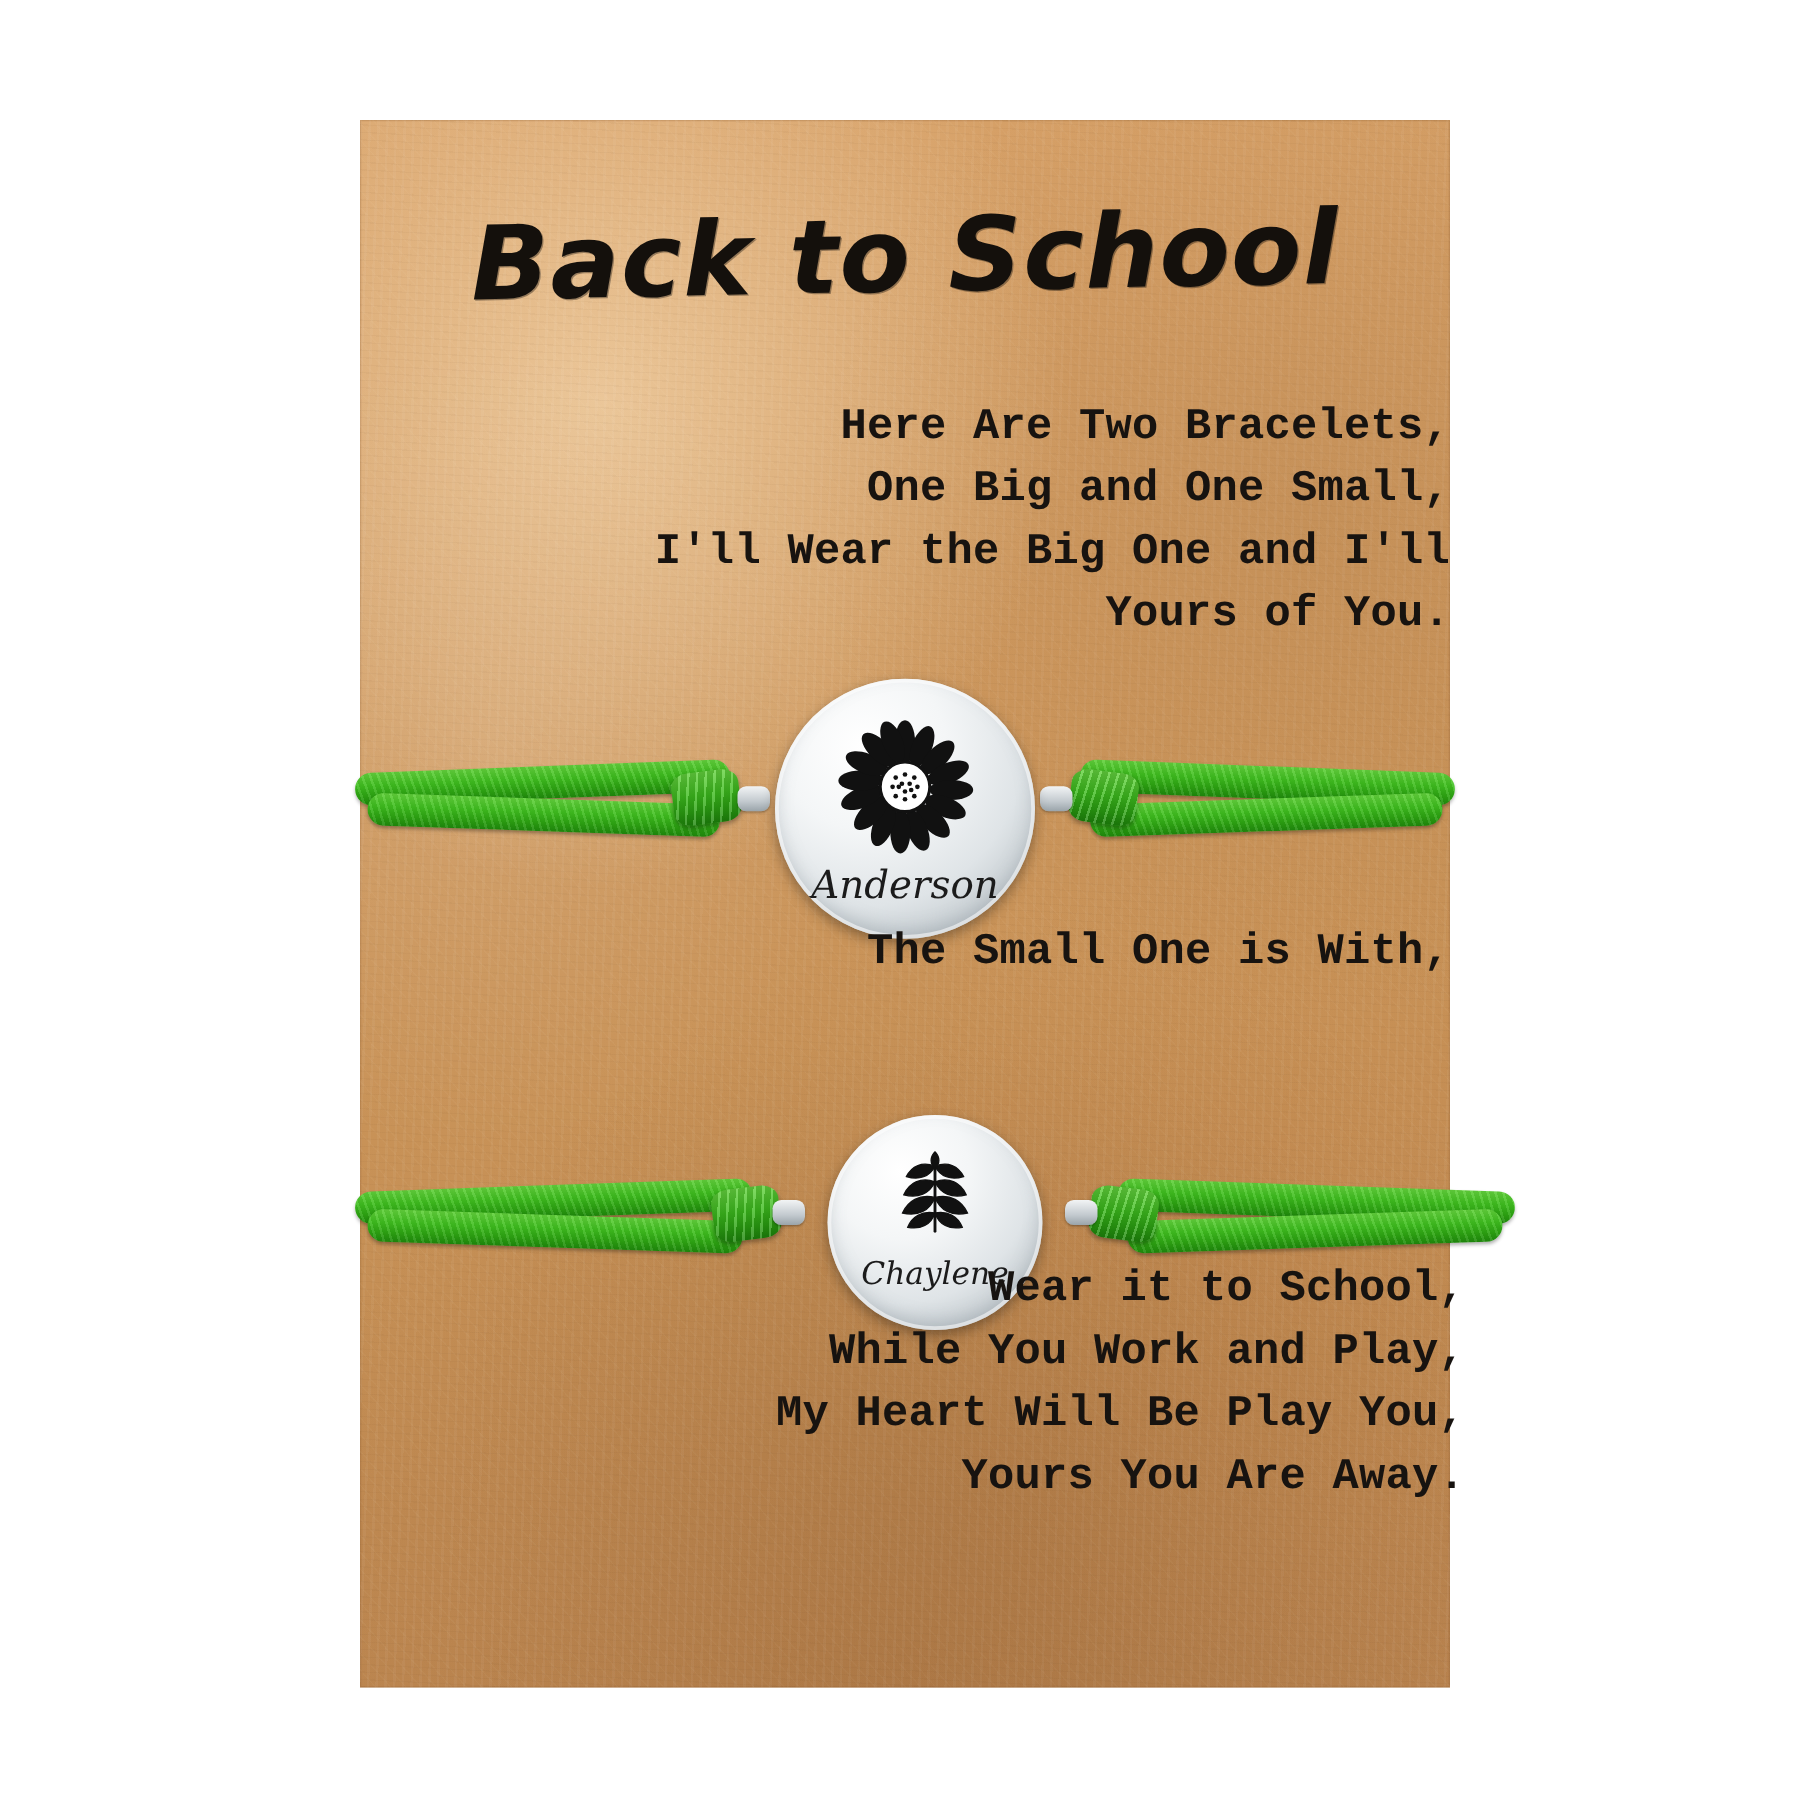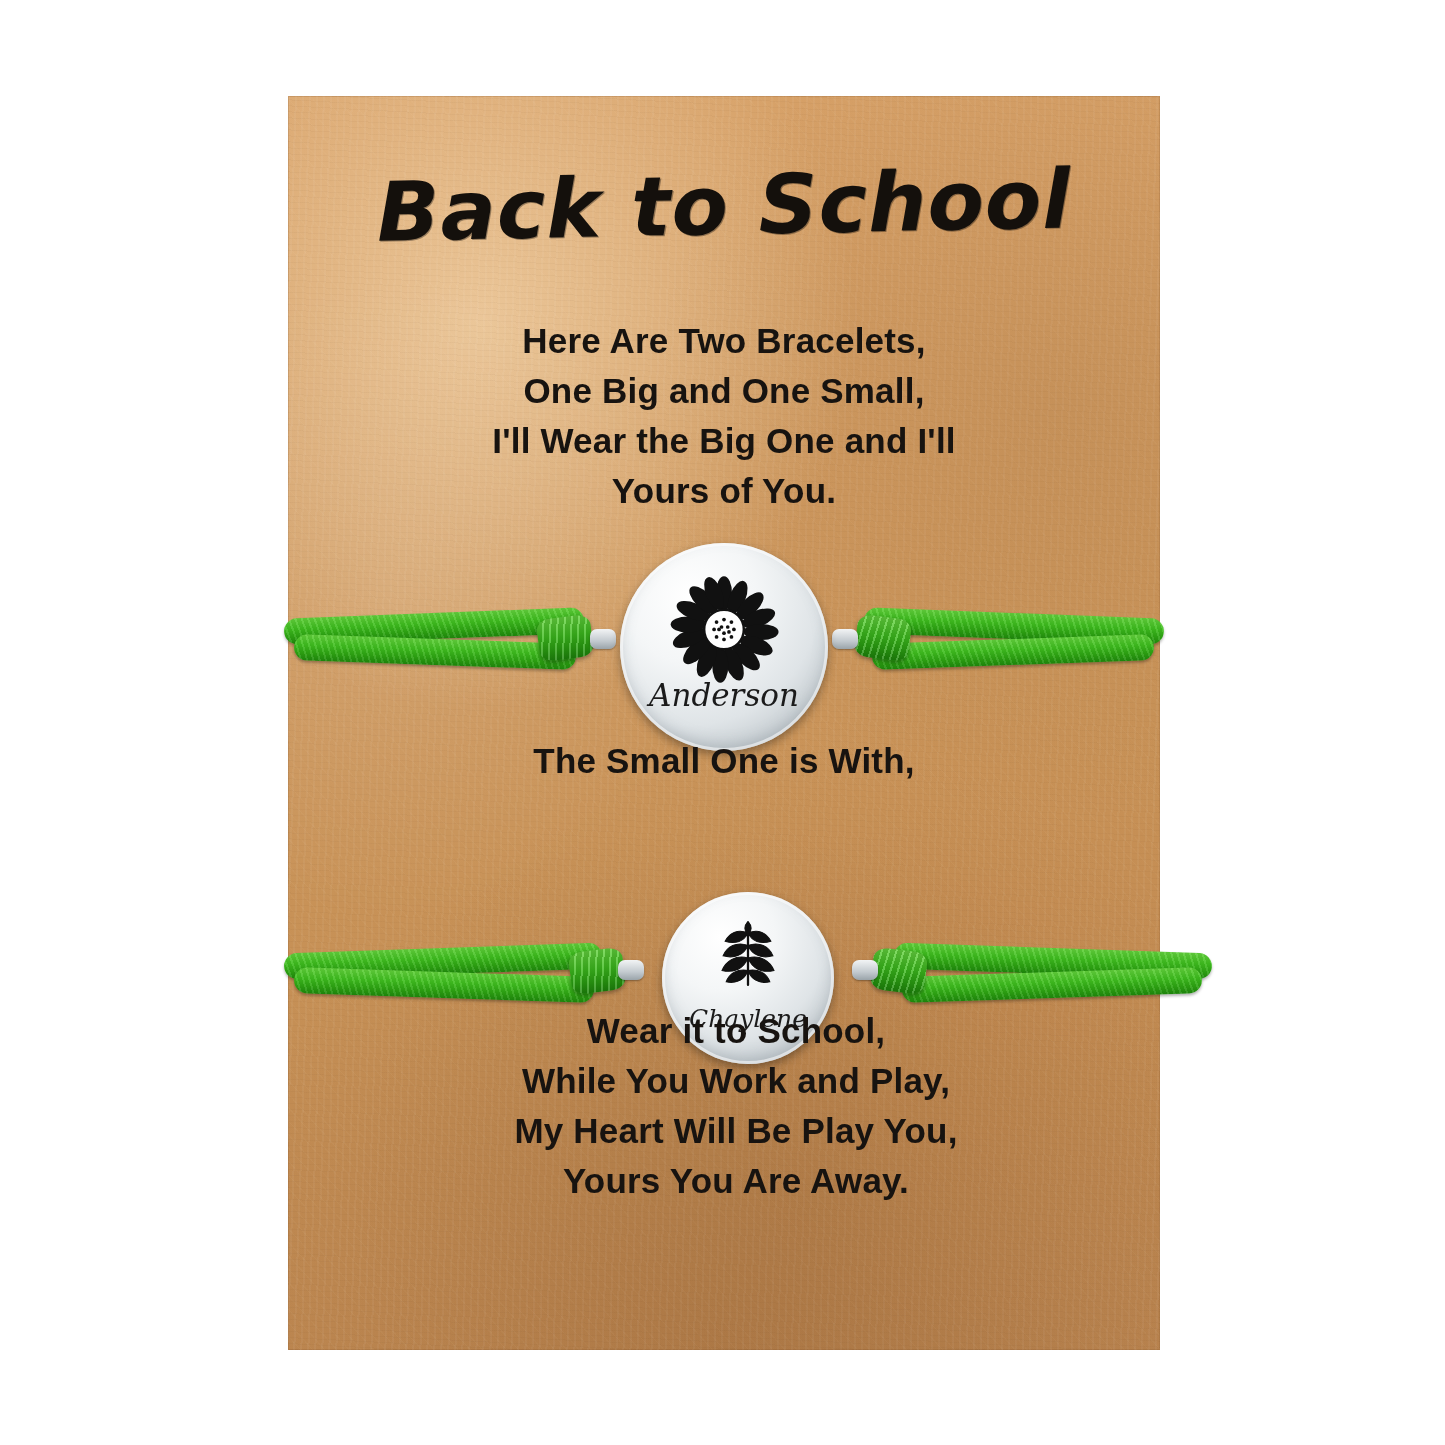--- a/index.html
+++ b/index.html
@@ -85,9 +85,9 @@
     position: absolute;
     left: 0;
     width: 100%;
-    text-align: center;
+    text-align: right;
     color: #171310;
-    font-family: Liberation Sans, sans-serif;
+    font-family: Liberation Mono, monospace;
     font-weight: bold;
     font-size: 35px;
     line-height: 50px;

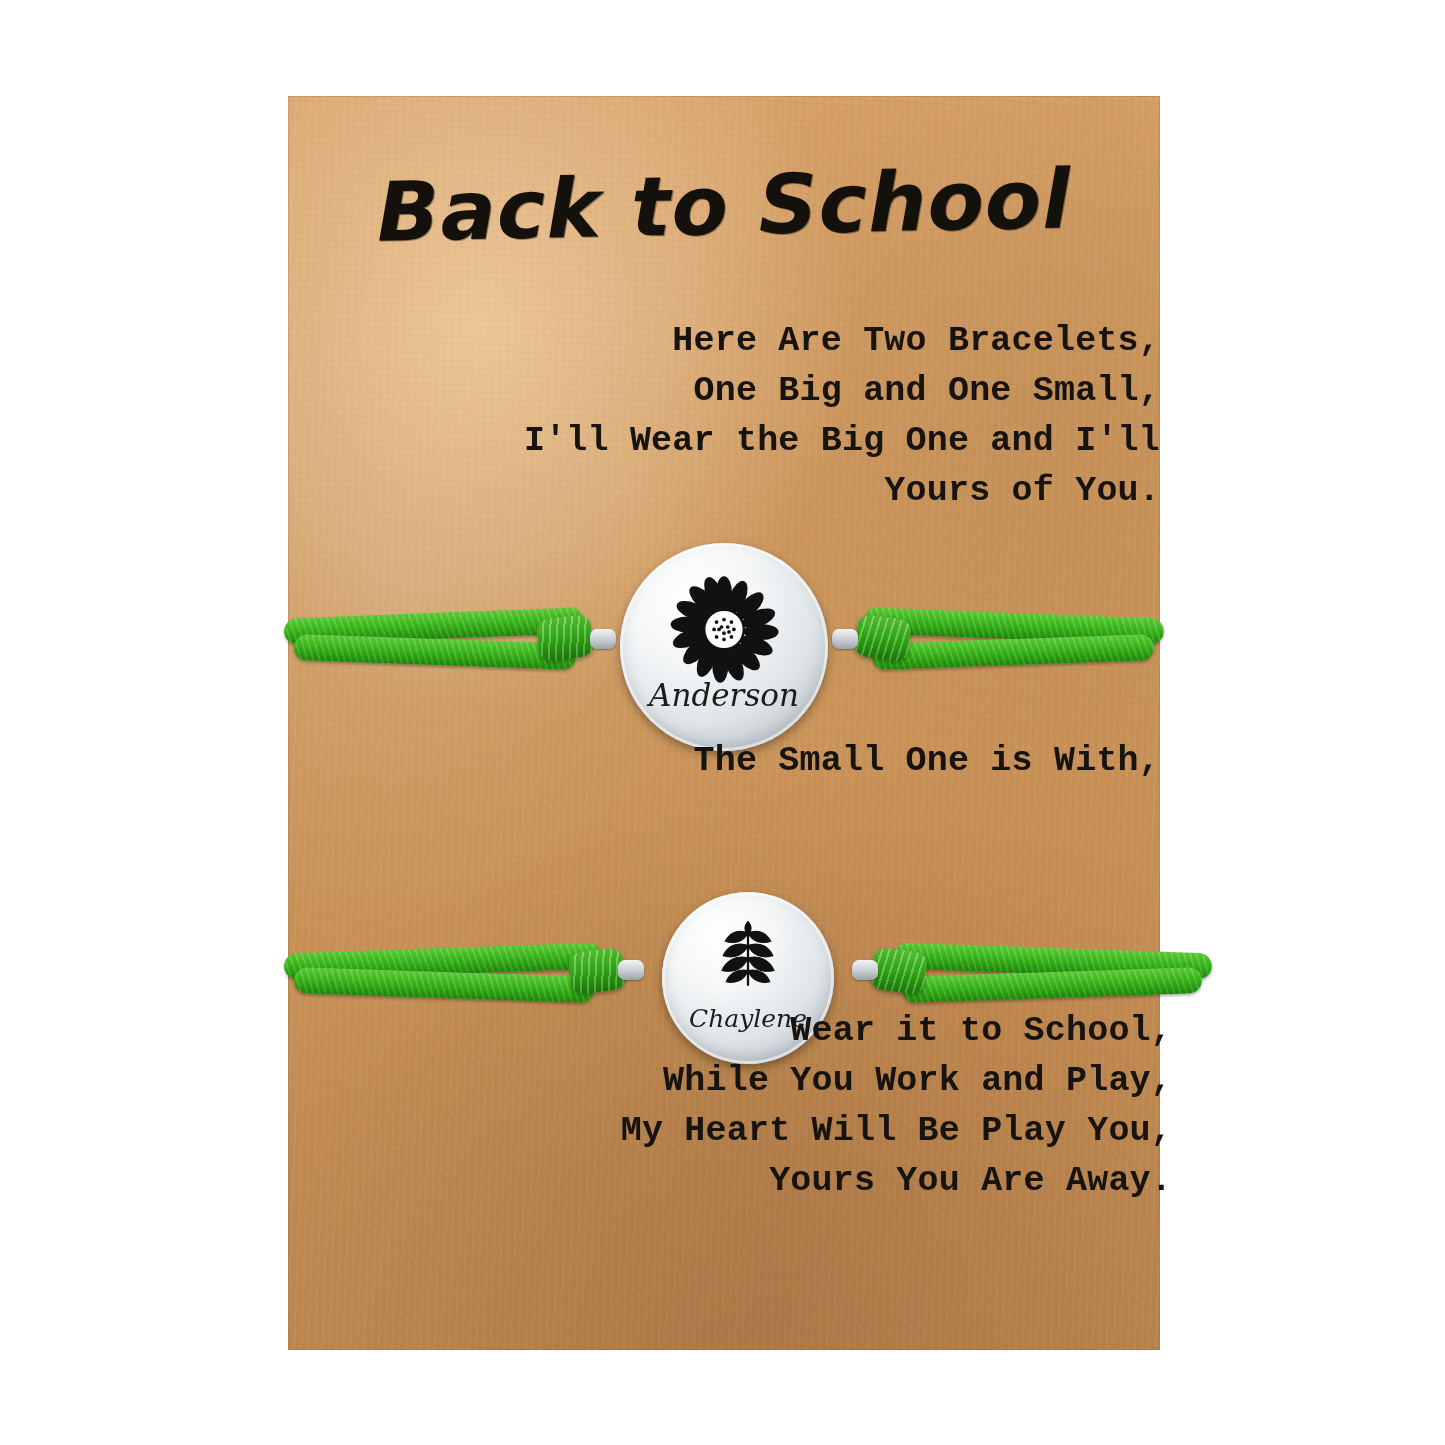--- a/index.html
+++ b/index.html
@@ -244,7 +244,7 @@
               </g>
             </g>
           </svg>
-          <div class="engrave-name" style="top:134px; font-size:31px;">Anderson</div>
+          <div class="engrave-name" style="top:147px; font-size:31px;">Anderson</div>
         </div>
       </div>
 

